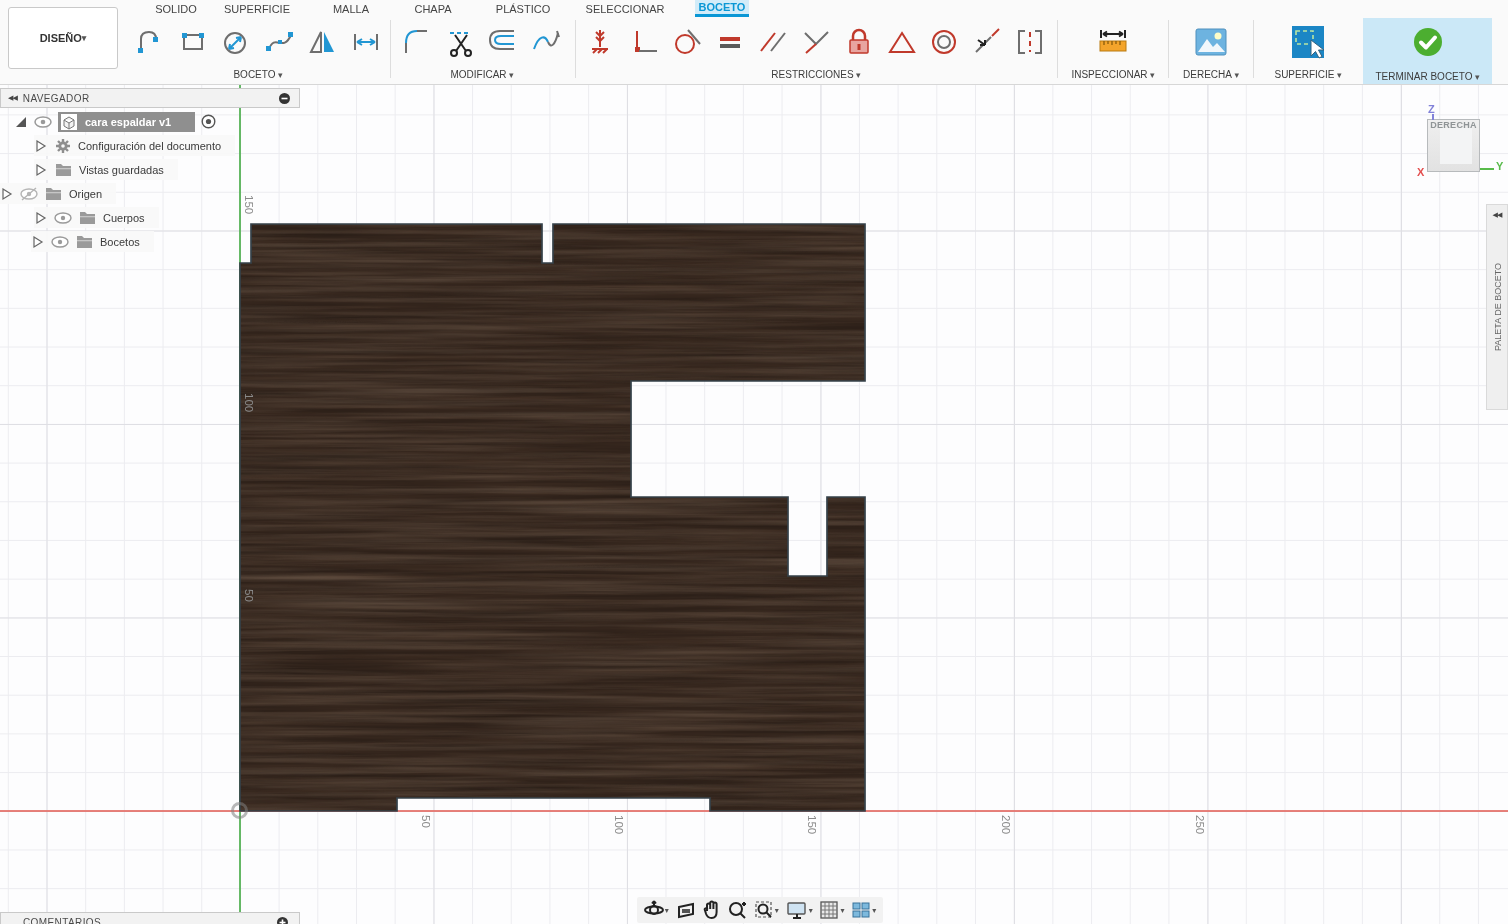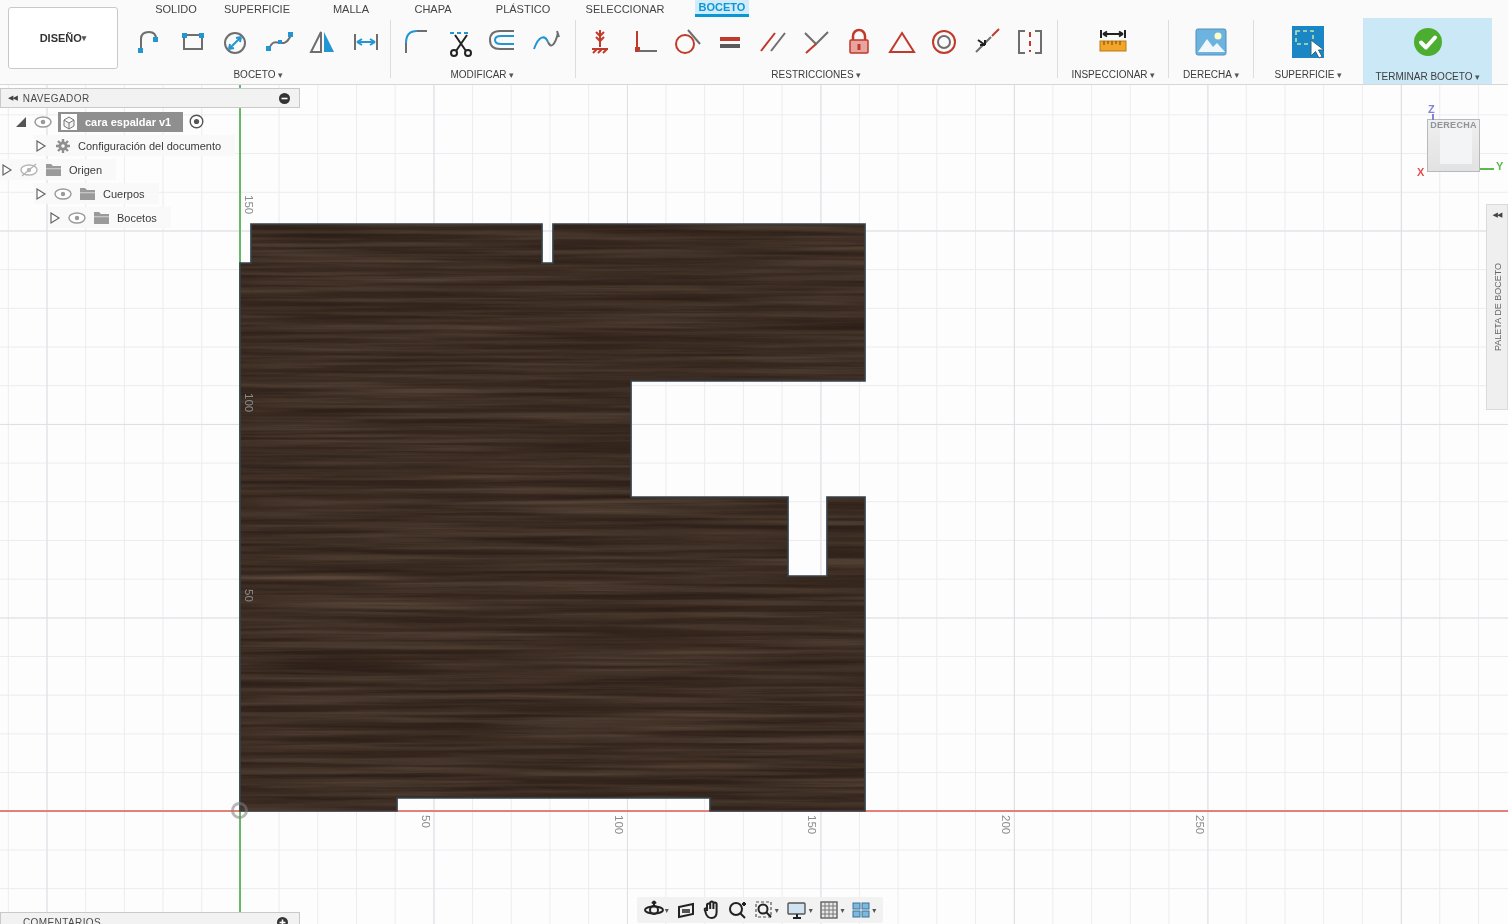--- a/index.html
+++ b/index.html
@@ -46,7 +46,7 @@
   .navrow { display:flex; align-items:center; margin-top:3px; height:21px; }
   .rowstrip { display:inline-flex; align-items:center; background:rgba(249,249,249,.92); height:21px; padding-right:14px; }
   .navlabel { font-size:11px; color:#3a3a3a; margin-left:7px; white-space:nowrap; }
-  #rootstrip { background:#8f8f8f; height:20px; display:inline-flex; align-items:center; padding:0 12px 0 2px; }
+  #rootstrip { background:#8f8f8f; height:20px; display:inline-flex; align-items:center; padding:0 24px 0 2px; }
   #rootstrip .navlabel { color:#fff; font-weight:bold; }
   .mi { flex:none; }
 

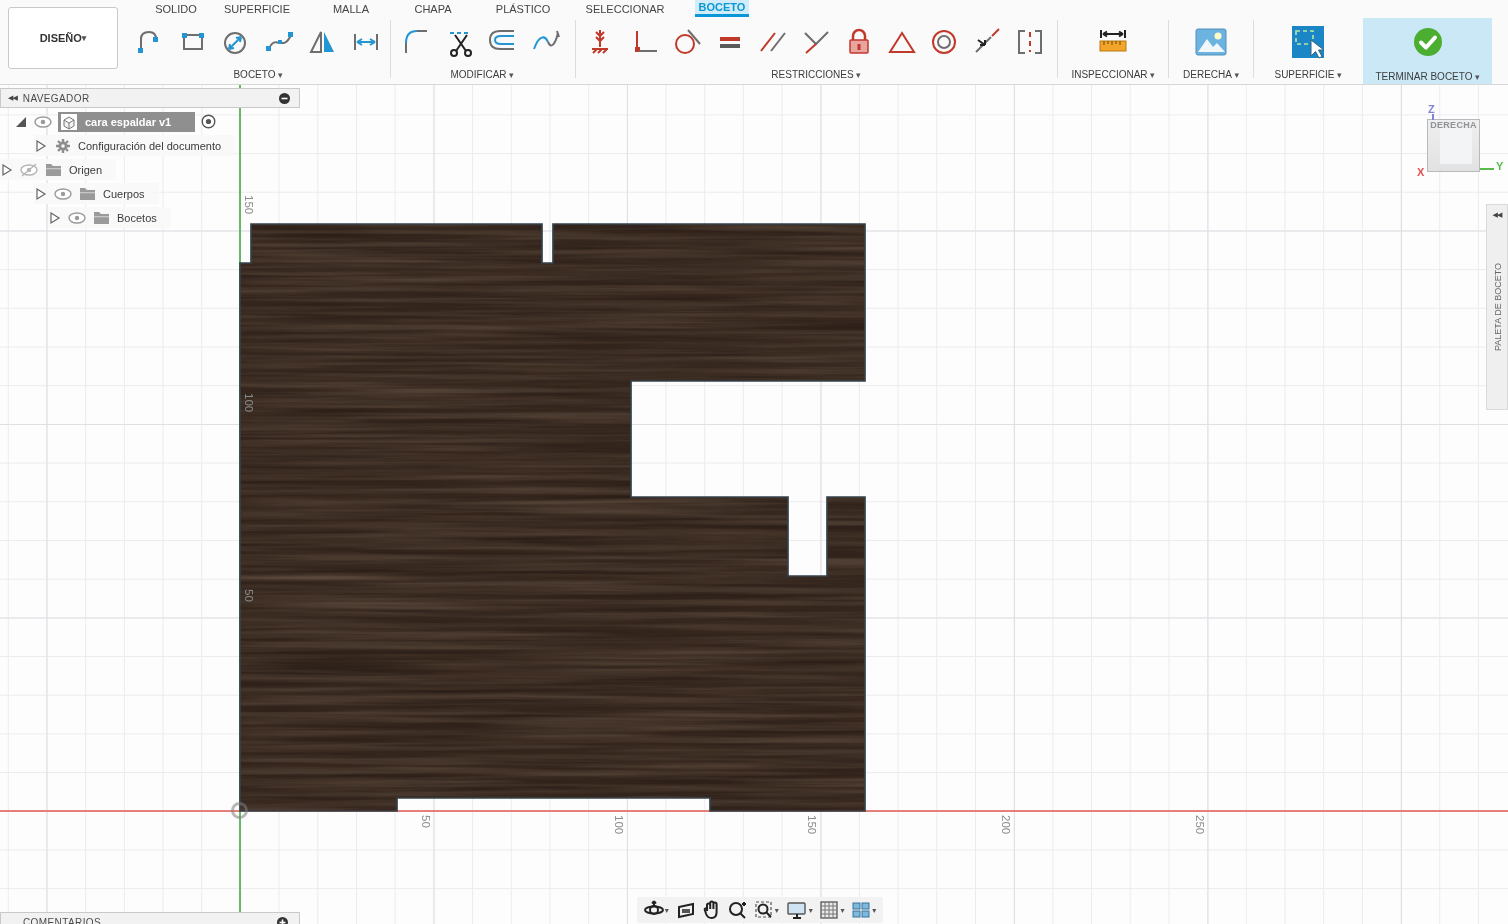--- a/index.html
+++ b/index.html
@@ -382,6 +382,18 @@
     </span>
   </div>
 
+  <div class="navrow" style="padding-left:34px">
+    <span class="rowstrip">
+      <svg class="mi" width="13" height="16">
+          <polygon points="3,3 11,8 3,13" fill="#fff" stroke="#666" stroke-width="1.2"></polygon>
+        </svg>
+      <svg class="mi" width="17" height="14" style="margin-left:8px">
+          <path d="M1 4 L1 13 L16 13 L16 3 L8 3 L6 1 L1 1 Z" fill="#9a9a9a"></path>
+          <rect x="1" y="5" width="15" height="1.3" fill="#c6c6c6"></rect>
+        </svg>
+      <span class="navlabel">Vistas guardadas</span>
+    </span>
+  </div>
 
   <div class="navrow" style="">
     <span class="rowstrip">

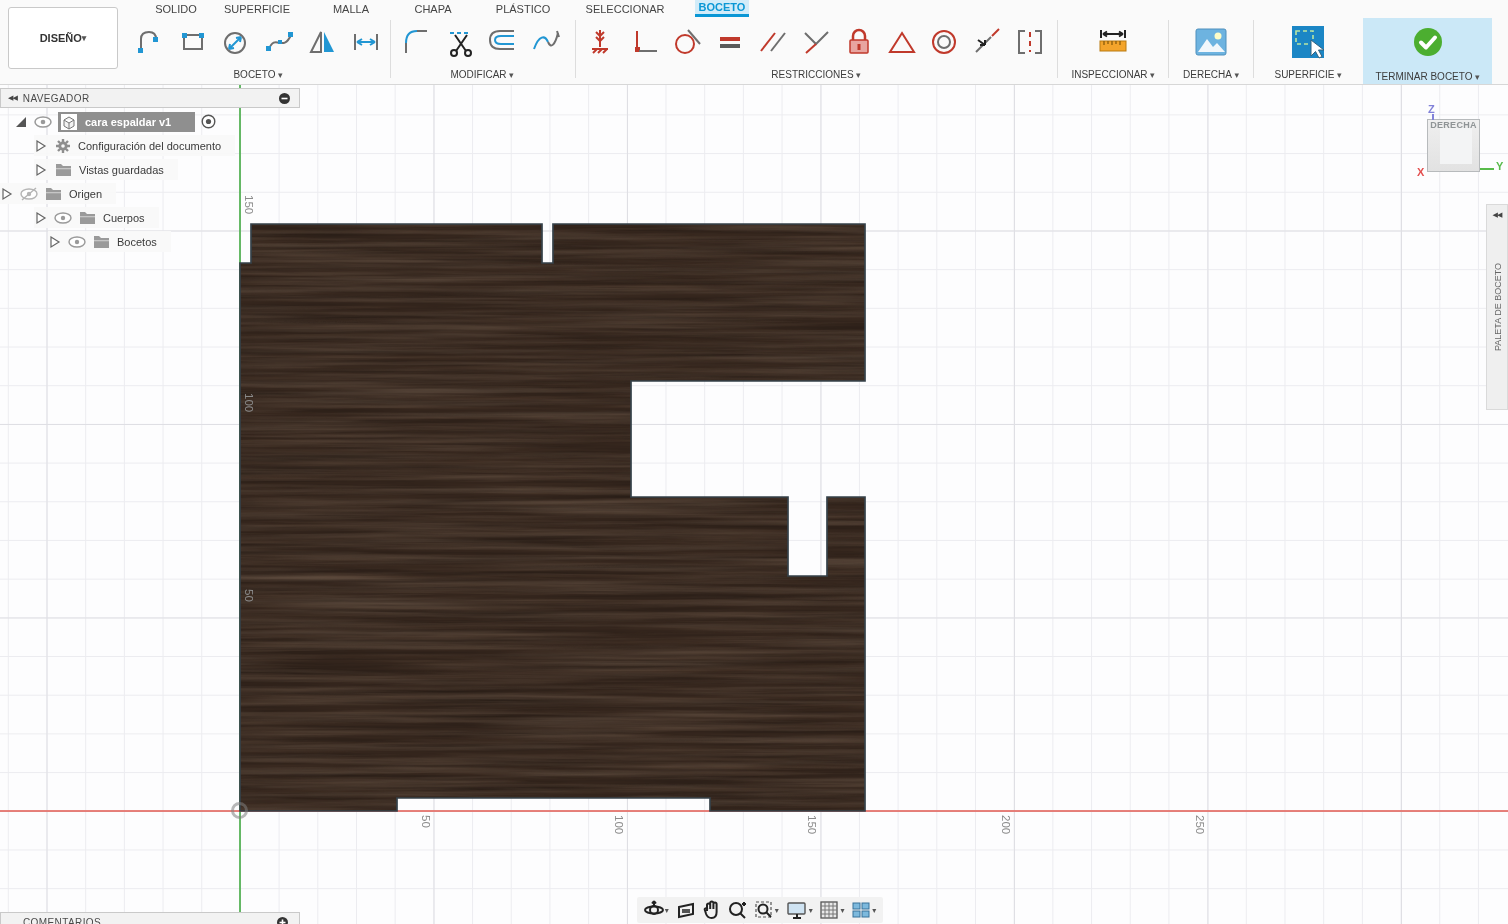--- a/index.html
+++ b/index.html
@@ -430,7 +430,7 @@
     </span>
   </div>
 
-  <div class="navrow" style="padding-left:48px">
+  <div class="navrow" style="padding-left:31px">
     <span class="rowstrip">
       <svg class="mi" width="13" height="16">
           <polygon points="3,3 11,8 3,13" fill="#fff" stroke="#666" stroke-width="1.2"></polygon>

